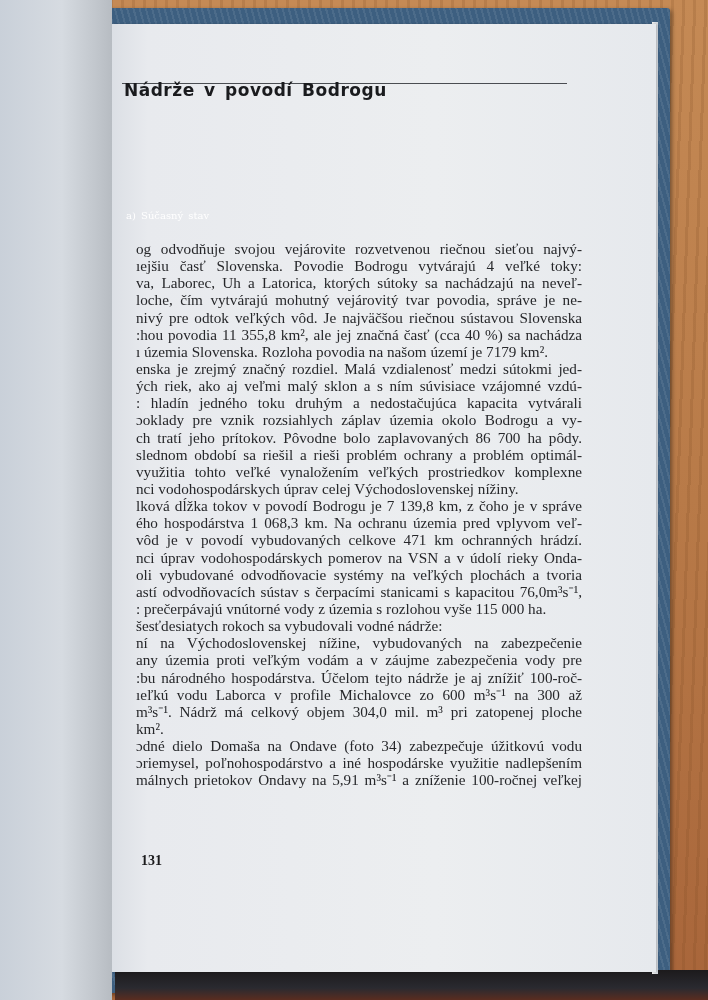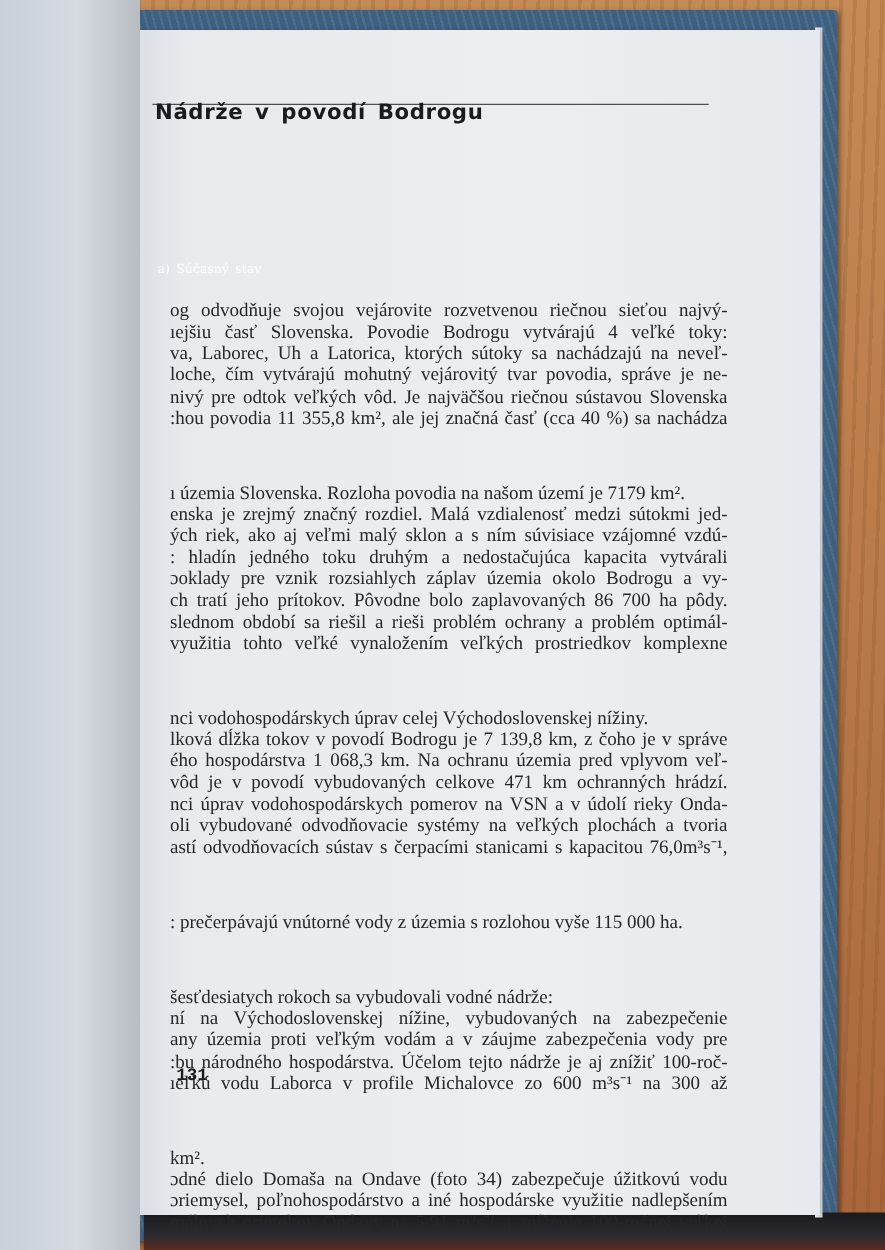--- a/index.html
+++ b/index.html
@@ -62,7 +62,7 @@
     height: 17.15px;
     padding-left: 24px;
   }
-  .line.last { text-align-last: left; margin-top: 43px; }
+  .line.last { text-align-last: left; }
   .page-number {
     position: absolute; left: 141px; top: 853px;
     font-family: Liberation Mono, monospace; font-weight: bold; font-size: 14px; color: #1b1b1d;

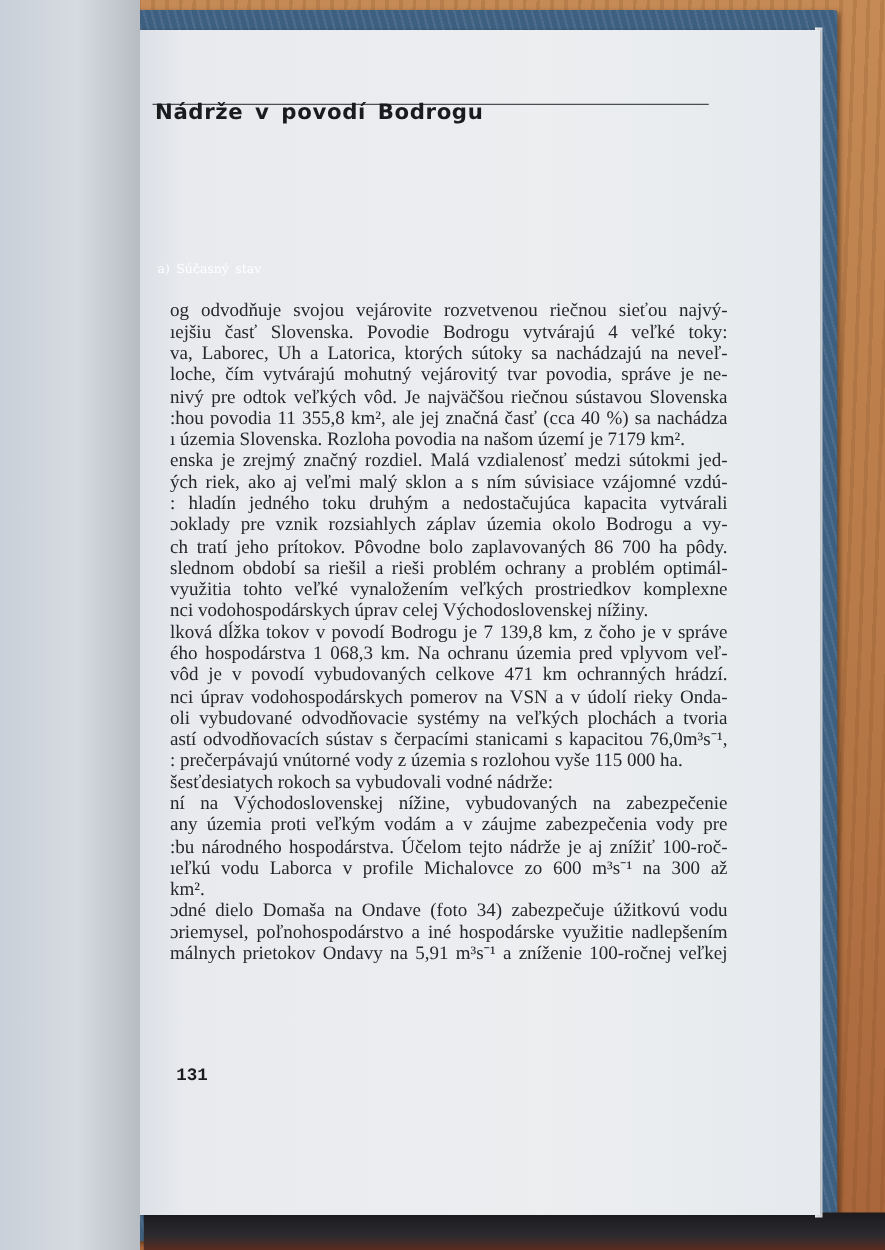--- a/index.html
+++ b/index.html
@@ -110,6 +110,7 @@
     <span class="line">any územia proti veľkým vodám a v záujme zabezpečenia vody pre</span>
     <span class="line">:bu národného hospodárstva. Účelom tejto nádrže je aj znížiť 100-roč-</span>
     <span class="line">ıeľkú vodu Laborca v profile Michalovce zo 600 m³s⁻¹ na 300 až</span>
+    <span class="line">m³s⁻¹. Nádrž má celkový objem 304,0 mil. m³ pri zatopenej ploche</span>
     <span class="line last">km².</span>
     <span class="line">ɔdné dielo Domaša na Ondave (foto 34) zabezpečuje úžitkovú vodu</span>
     <span class="line">ɔriemysel, poľnohospodárstvo a iné hospodárske využitie nadlepšením</span>

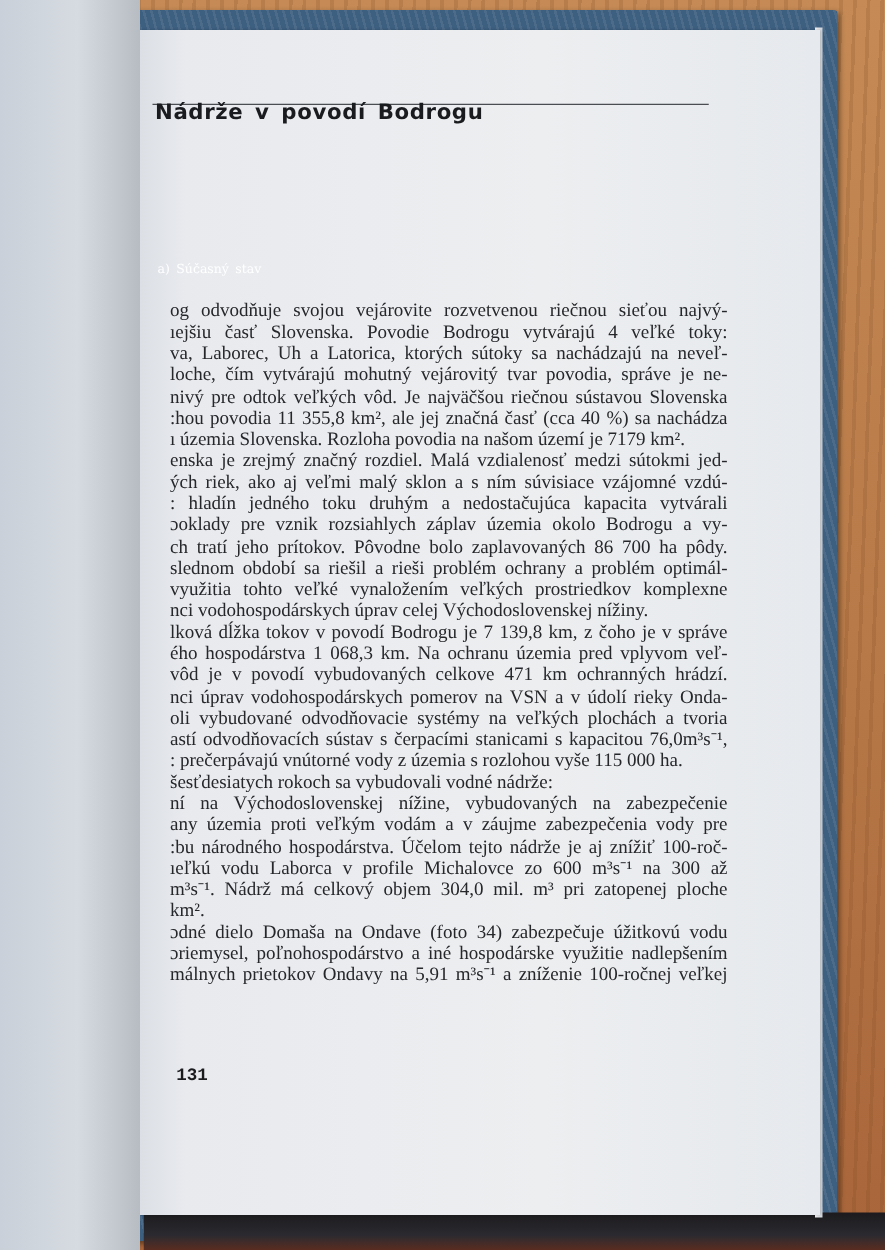--- a/index.html
+++ b/index.html
@@ -65,7 +65,7 @@
   .line.last { text-align-last: left; }
   .page-number {
     position: absolute; left: 141px; top: 853px;
-    font-family: Liberation Mono, monospace; font-weight: bold; font-size: 14px; color: #1b1b1d;
+    font-family: Liberation Serif, serif; font-weight: bold; font-size: 14px; color: #1b1b1d;
   }
 </style>
 </head>

